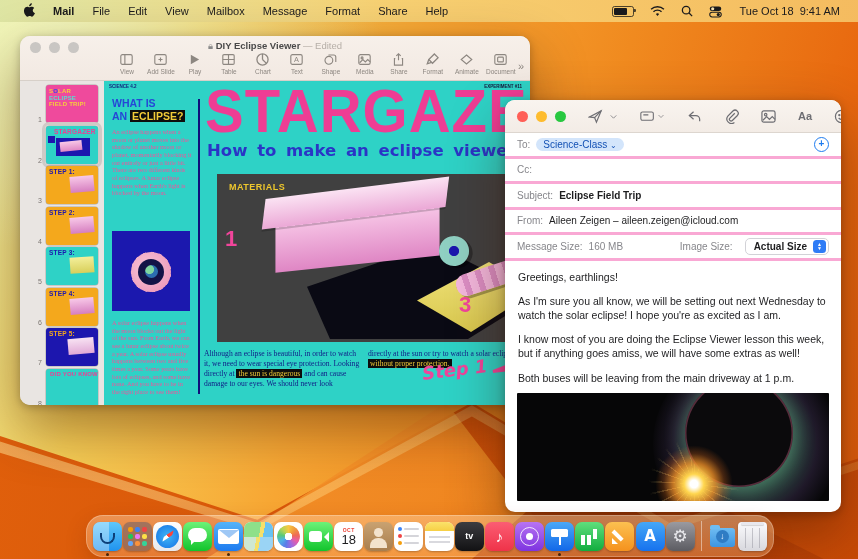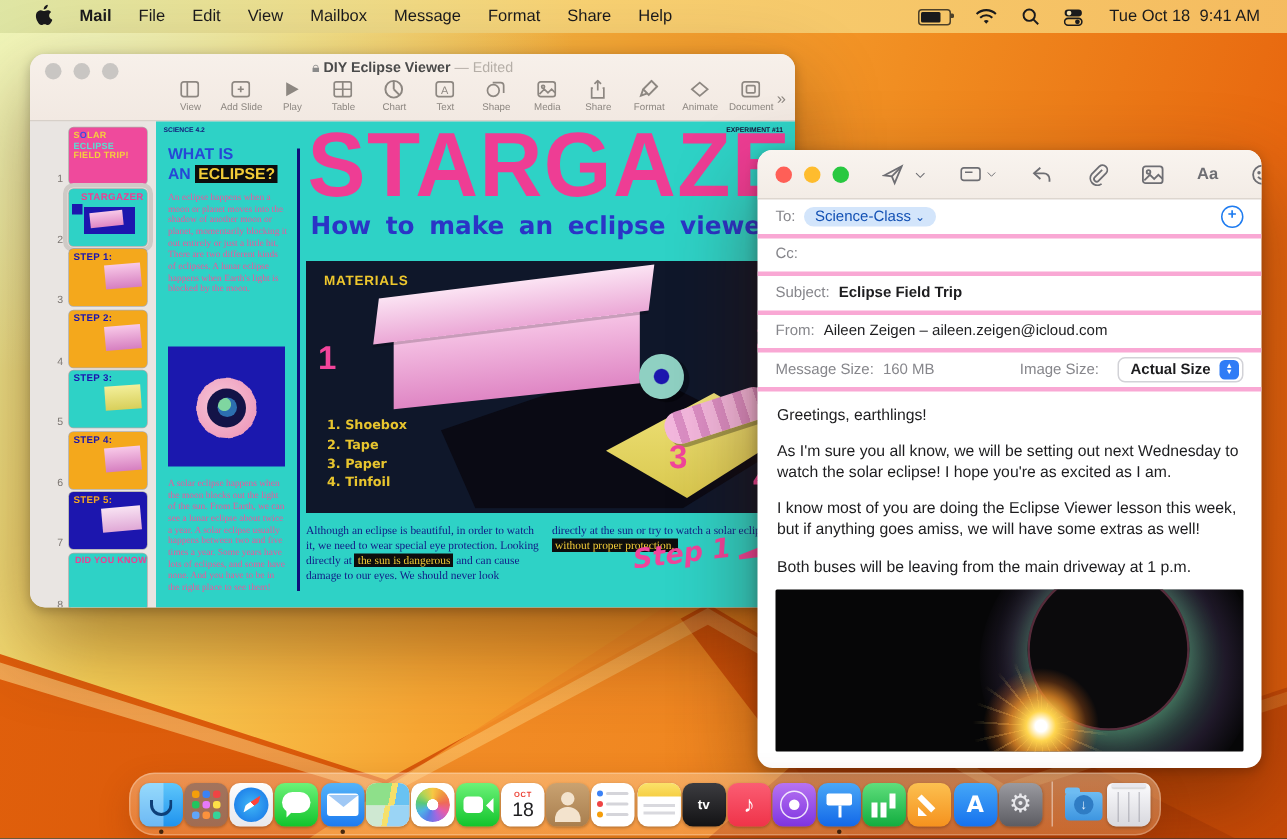--- a/index.html
+++ b/index.html
@@ -81,7 +81,7 @@
     font-family:"Liberation Sans",sans-serif;letter-spacing:1px;white-space:nowrap;transform:scaleY(1.05);}
   .sl-sub{position:absolute;left:103px;top:60px;font-size:16.5px;font-weight:700;color:#2a35c6;
     font-family:"DejaVu Sans",sans-serif;white-space:nowrap;word-spacing:4px;}
-  .matbox{position:absolute;left:100px;top:93px;width:322px;height:168px;background:#0f172a;overflow:hidden;}
+  .matbox{position:absolute;left:113px;top:93px;width:322px;height:168px;background:#404040;overflow:hidden;}
   .mat-lbl{position:absolute;left:12px;top:8px;color:#eec72d;font-weight:700;font-size:9px;font-family:"Liberation Sans",sans-serif;letter-spacing:.5px;}
   .mat-list{position:absolute;left:14px;top:104px;color:#e8c52e;font-weight:700;font-size:8.5px;line-height:1.5;font-family:"DejaVu Sans",sans-serif;}
   .mat-num{position:absolute;color:#f2459b;font-weight:700;font-size:22px;font-family:"Liberation Sans",sans-serif;}

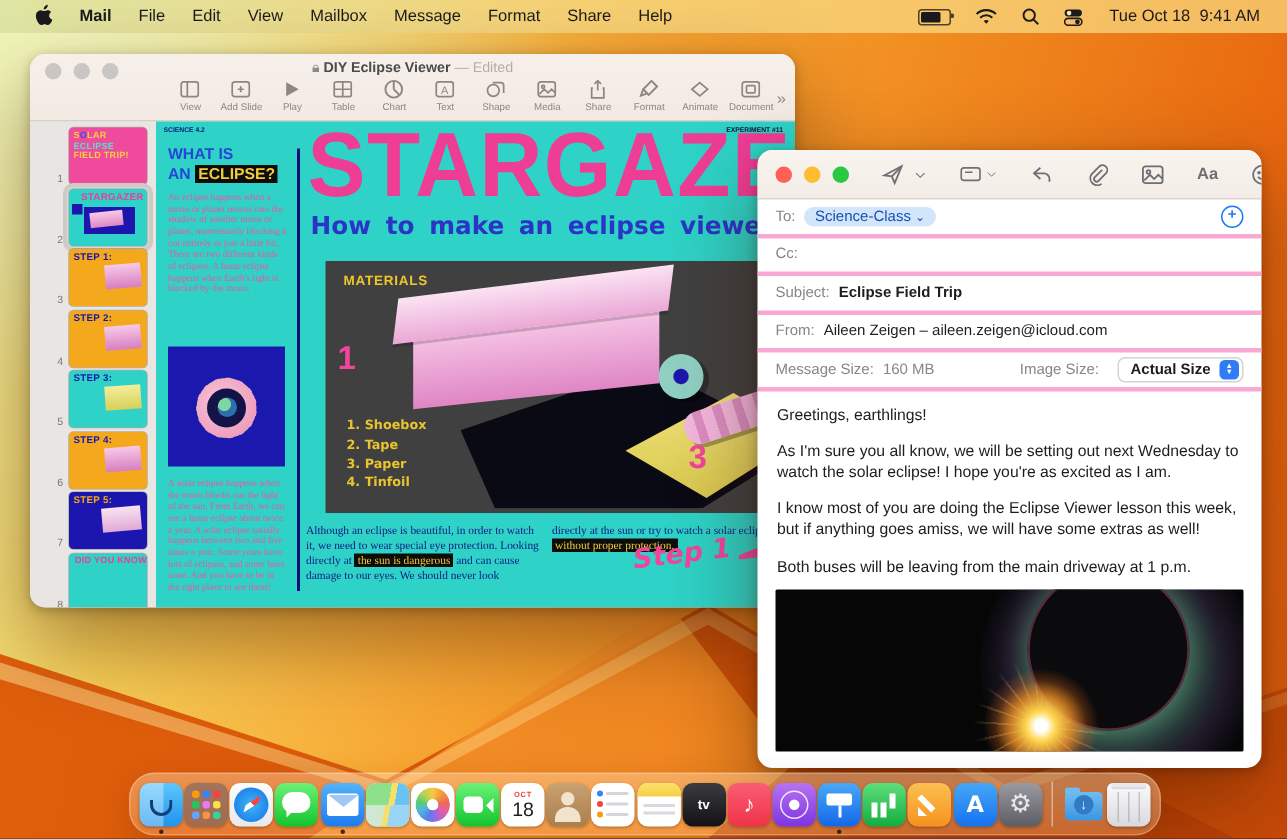--- a/index.html
+++ b/index.html
@@ -471,12 +471,6 @@
           <div class="mat-num" style="left:300px;top:38px;">2</div>
           <div class="mat-num" style="left:242px;top:118px;">3</div>
           <div class="mat-num" style="left:298px;top:132px;">4</div>
-          <div class="mat-list">
-            <div>1. Shoebox</div>
-            <div>2. Tape</div>
-            <div>3. Paper</div>
-            <div>4. Tinfoil</div>
-          </div>
         </div>
 
         <div class="sl-bp sl-bp-left">

